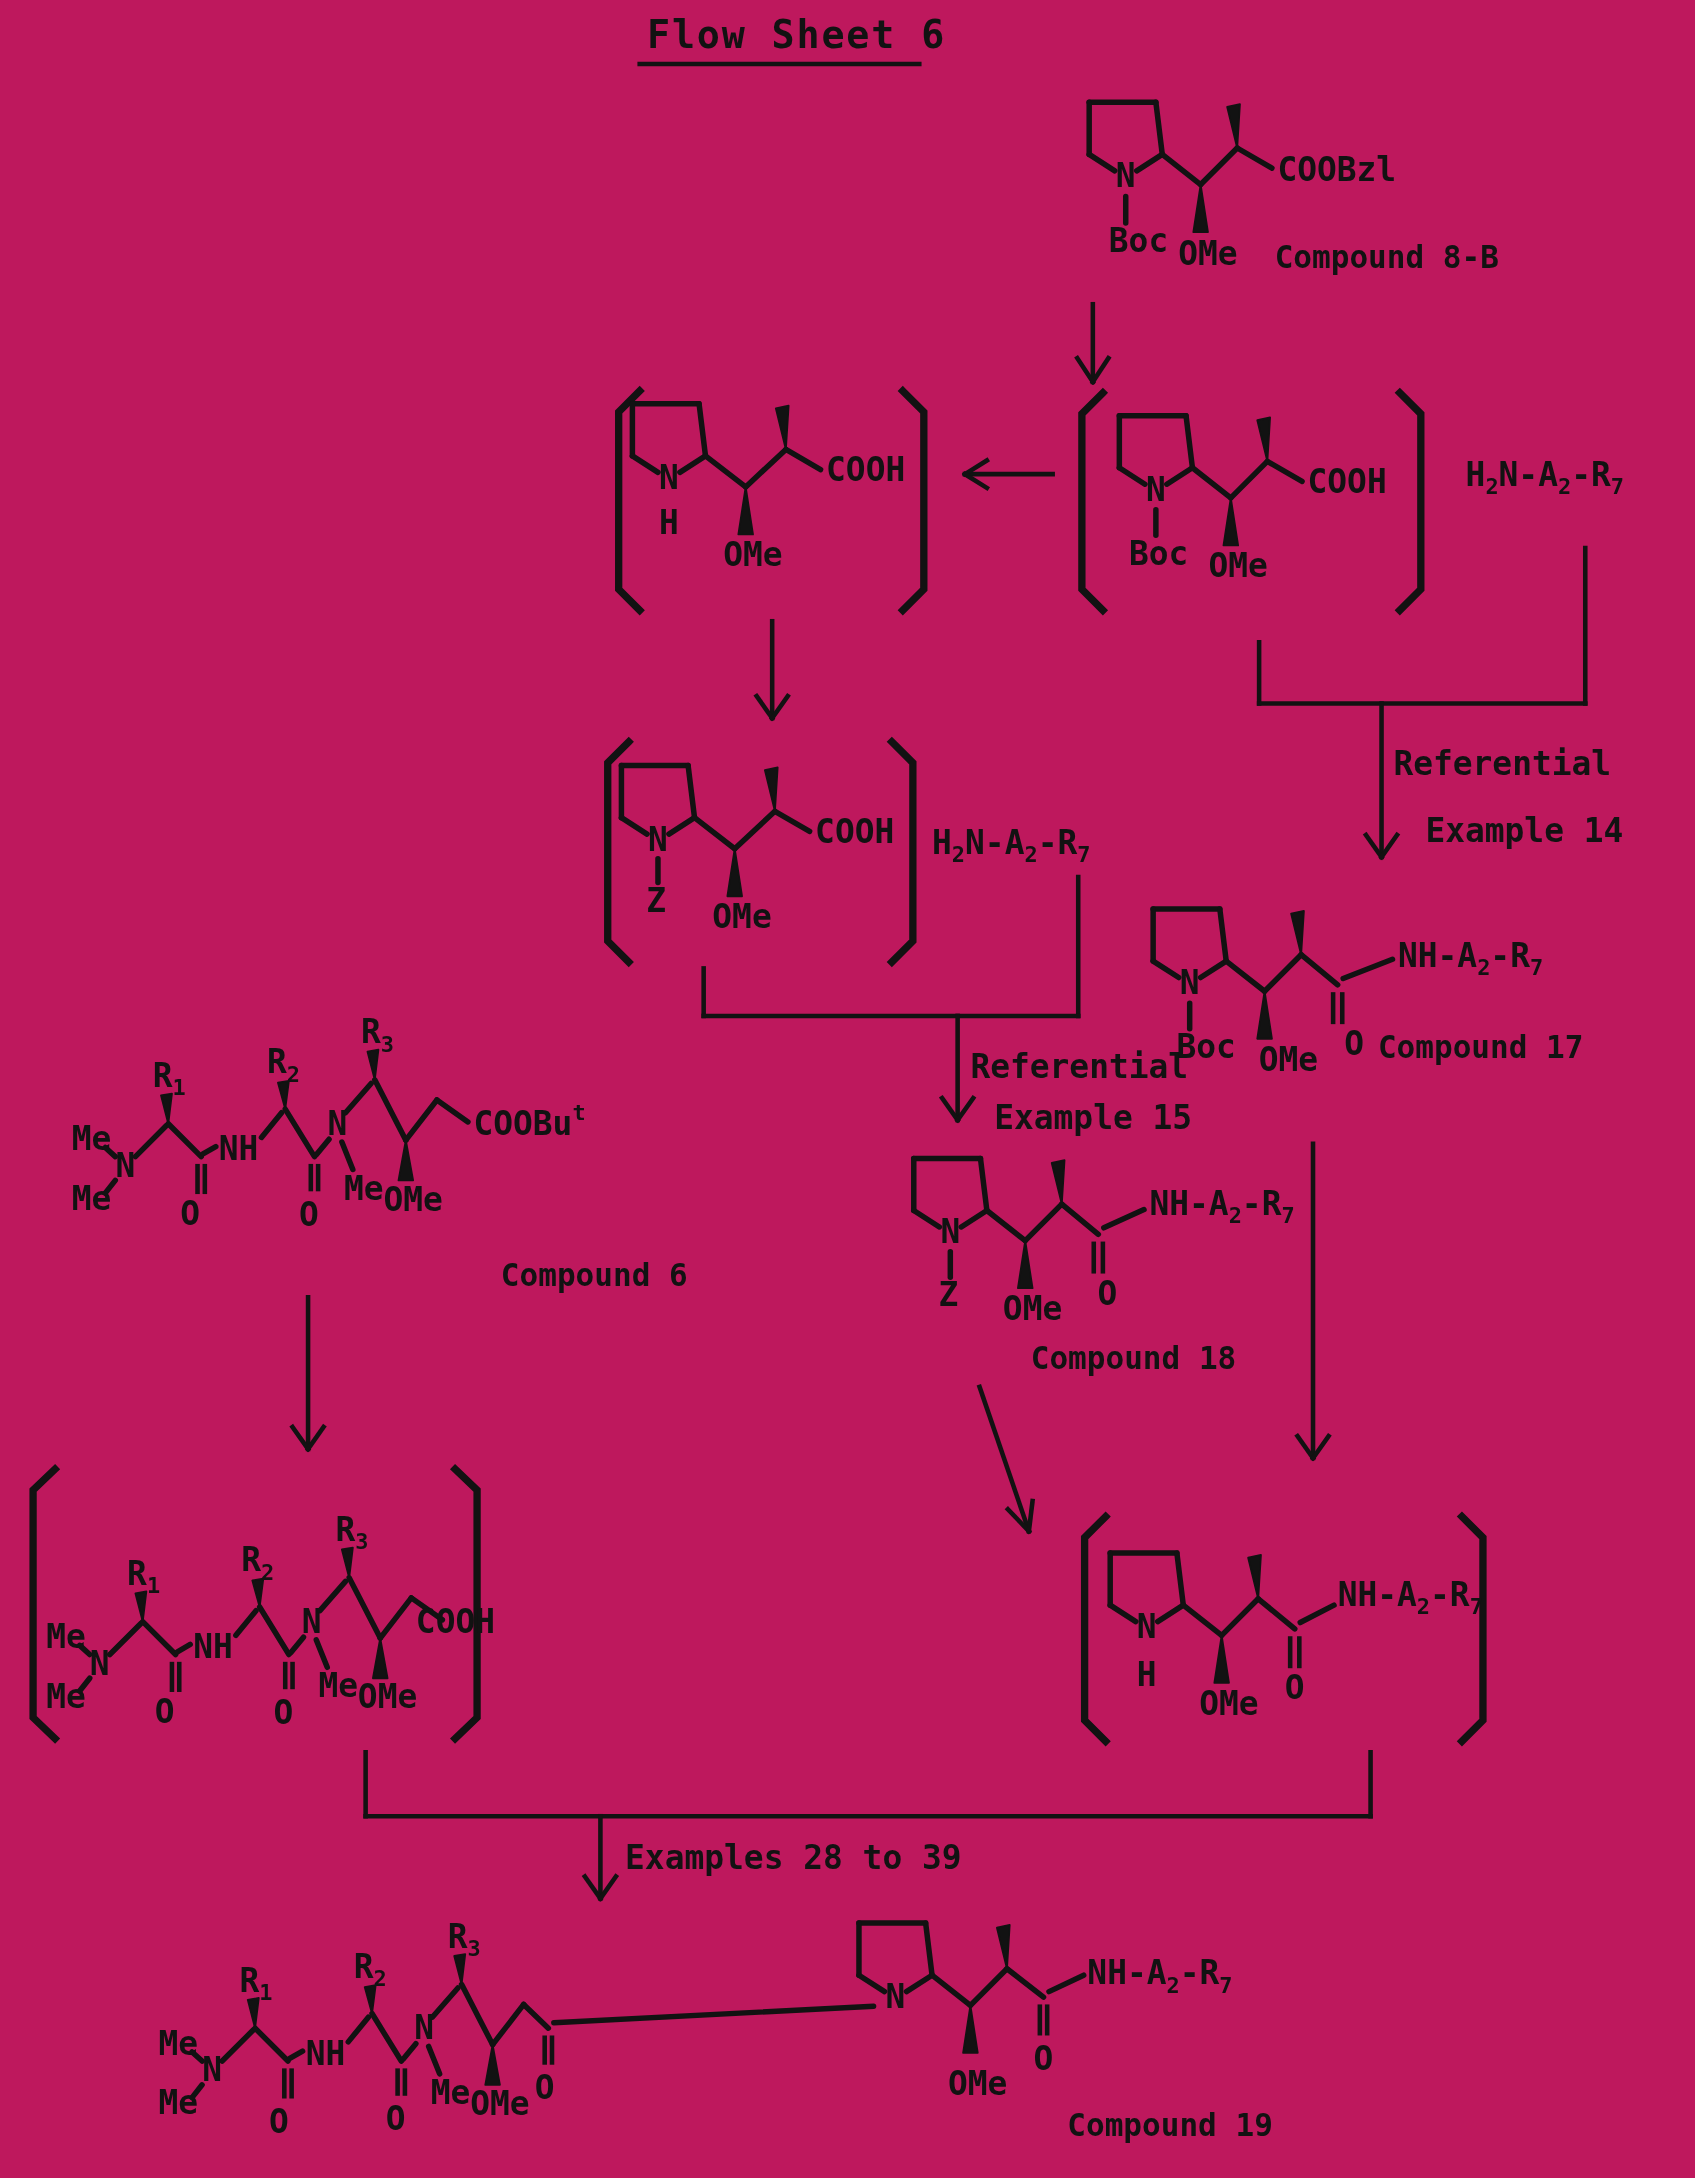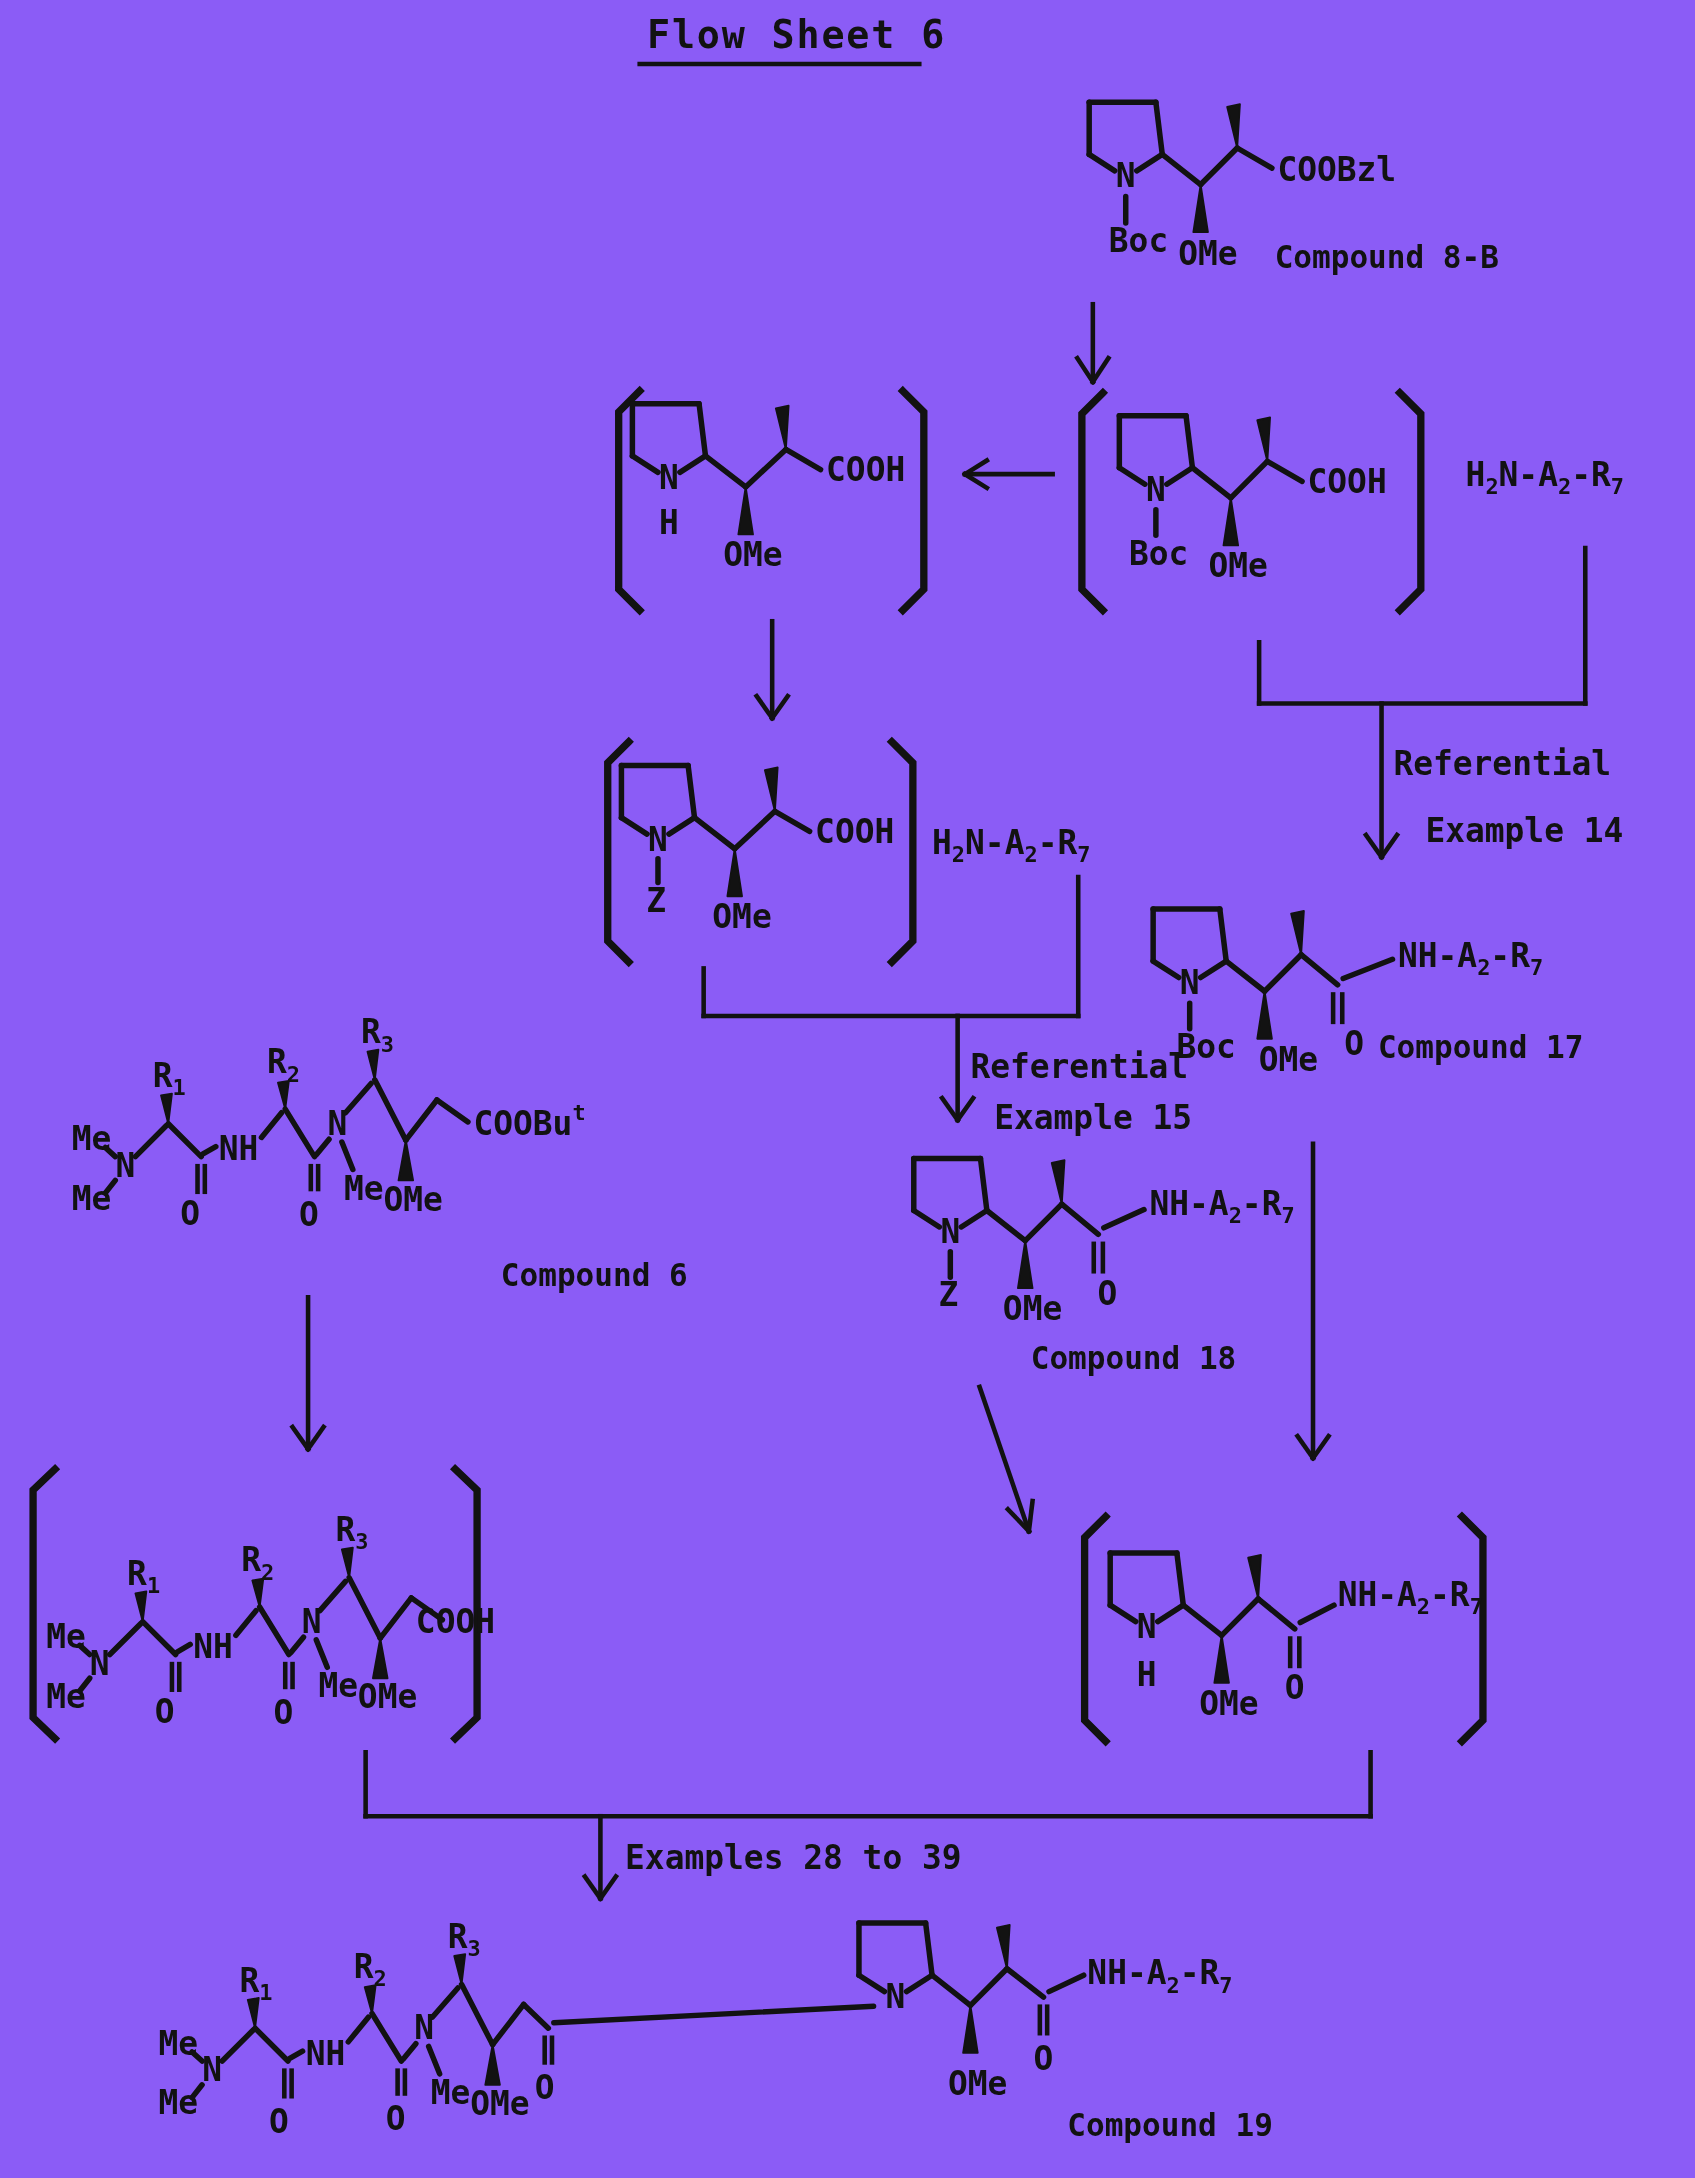--- a/index.html
+++ b/index.html
@@ -3,7 +3,7 @@
 <meta charset="utf-8">
 <style>
   html,body{margin:0;padding:0;background:#d9d9d4;}
-  .page{position:relative;width:1696px;height:2178px;background:#8b5cf6;overflow:hidden;}
+  .page{position:relative;width:1696px;height:2178px;background:#be185d;overflow:hidden;}
   svg{position:absolute;left:0;top:0;}
   text{font-family:"DejaVu Sans Mono","Liberation Mono",monospace;font-weight:bold;fill:#121212;}
   .t{font-size:36px;text-anchor:middle;}

